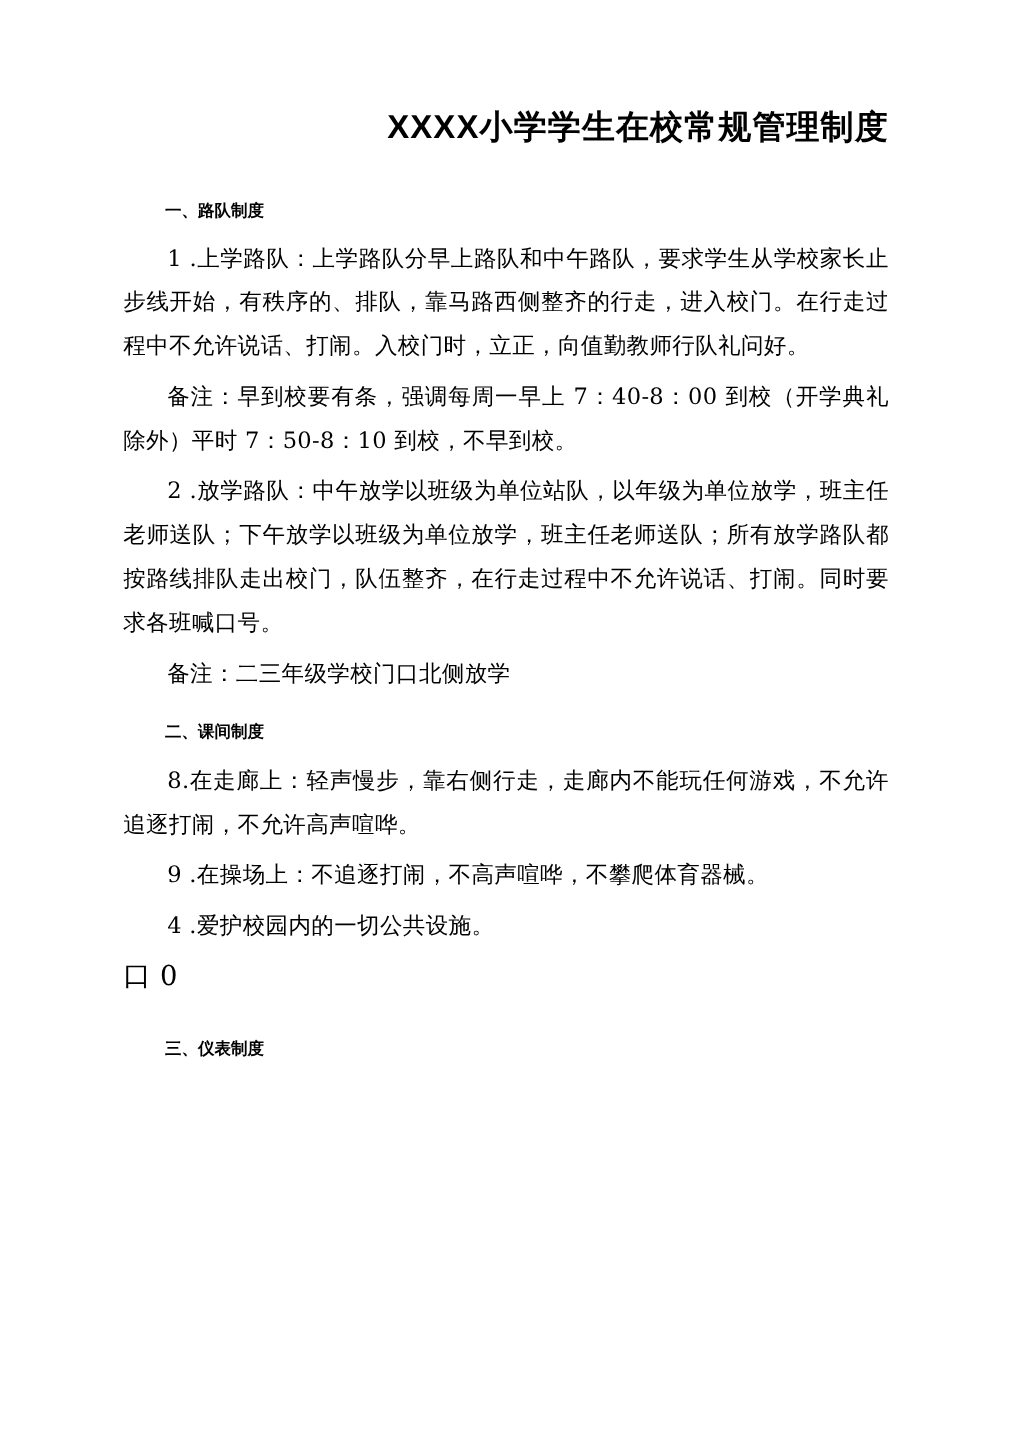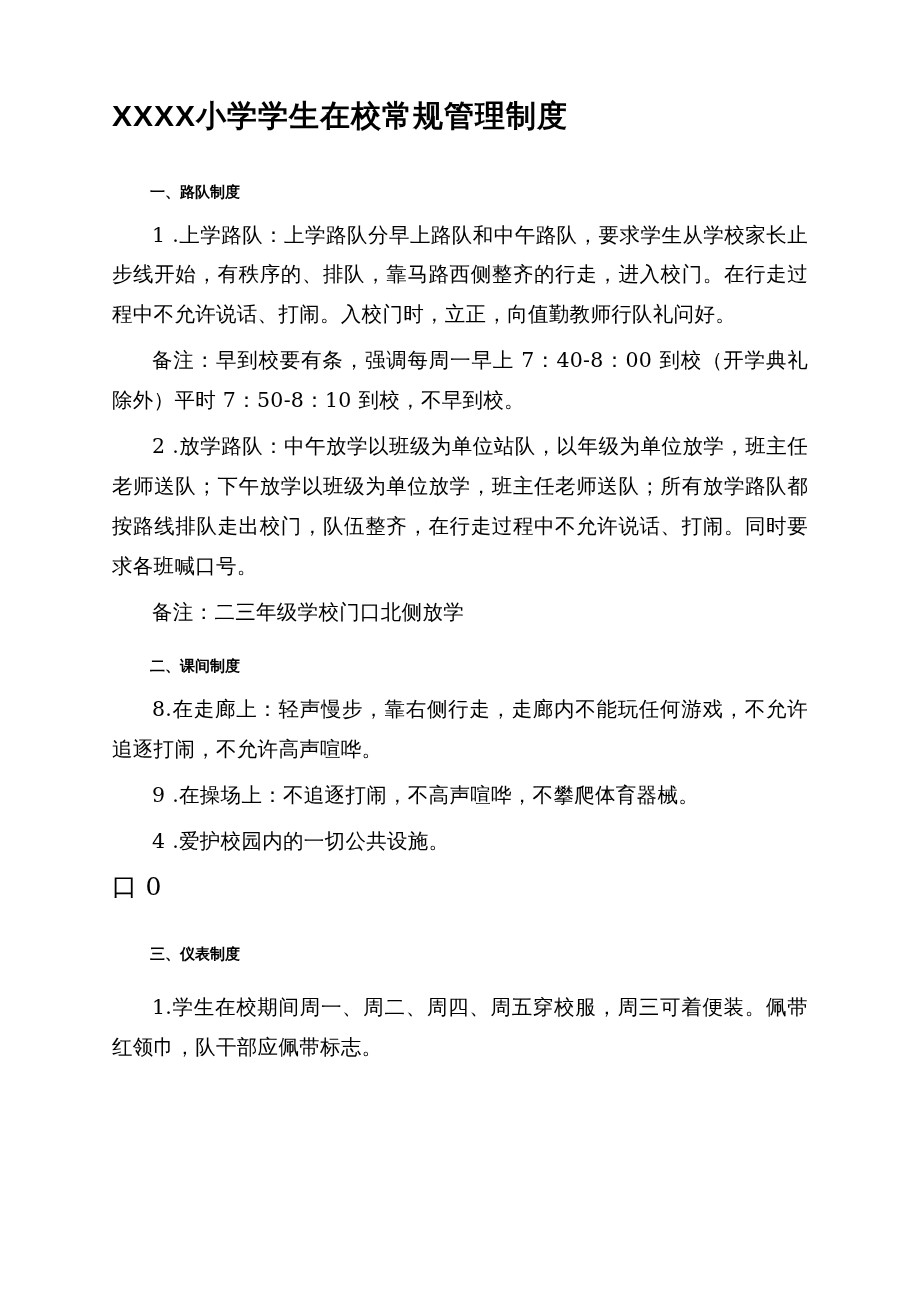--- a/index.html
+++ b/index.html
@@ -22,7 +22,7 @@
     position: relative;
   }
   .doc-title {
-    text-align: left;
+    text-align: right;
     font-family: "Liberation Sans", sans-serif;
     font-size: 30px;
     font-weight: 700;

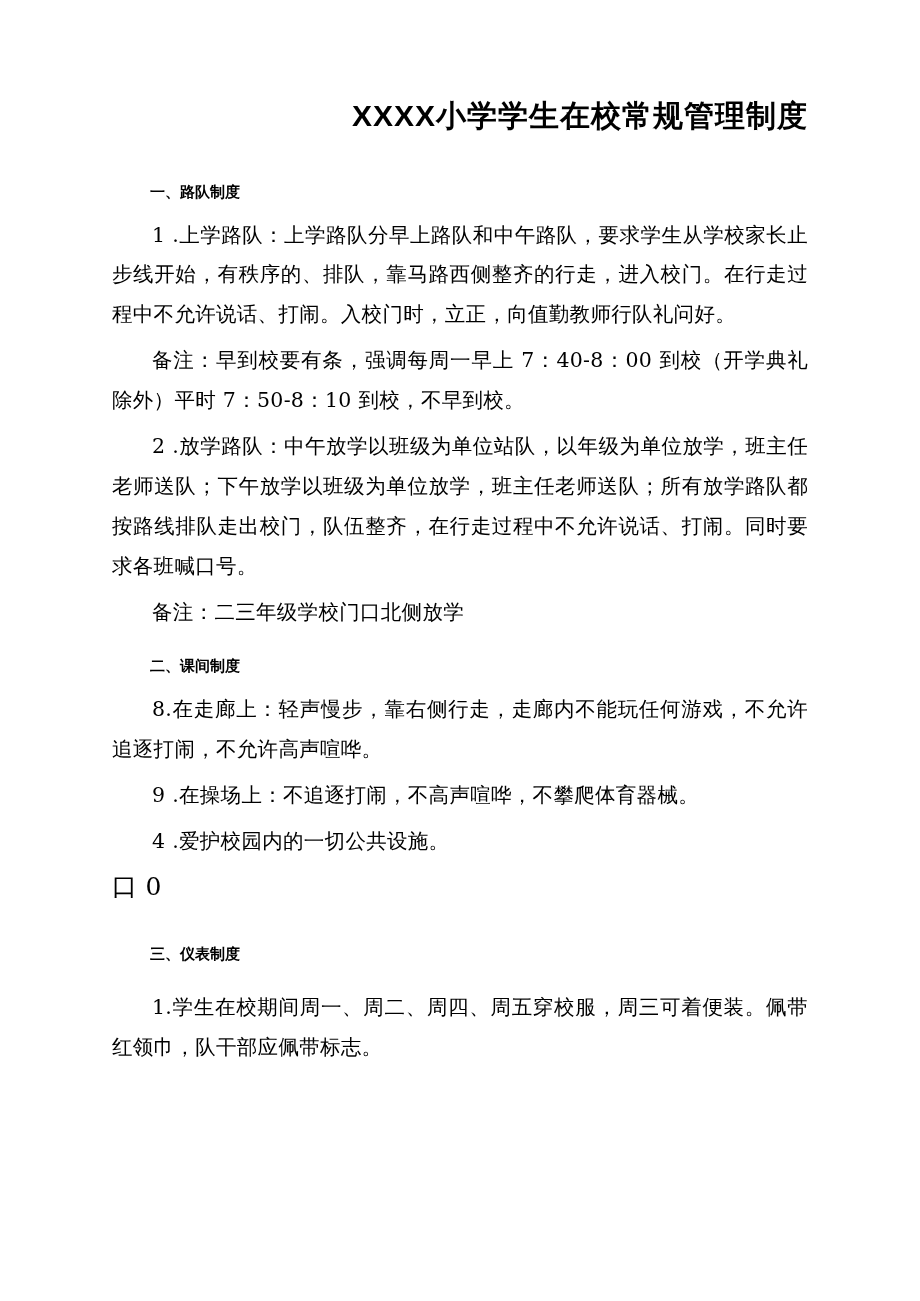--- a/index.html
+++ b/index.html
@@ -86,7 +86,6 @@
   <div>
     <div class="section-heading">三、仪表制度</div>
     <div class="spacer-sm"></div>
-    <p class="para">1.学生在校期间周一、周二、周四、周五穿校服，周三可着便装。佩带红领巾，队干部应佩带标志。</p>
   </div>
 
 </div>

